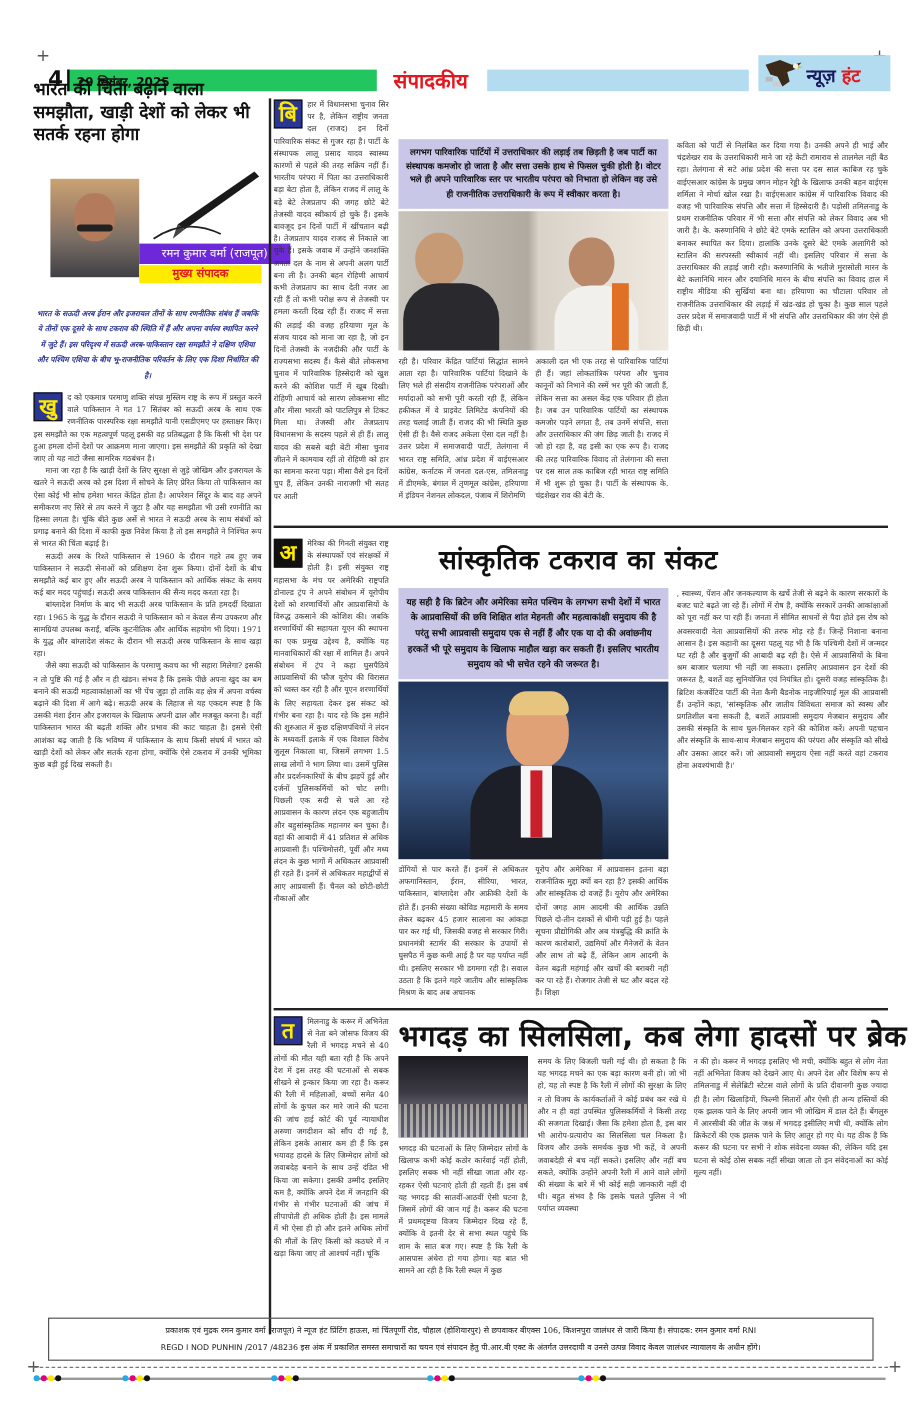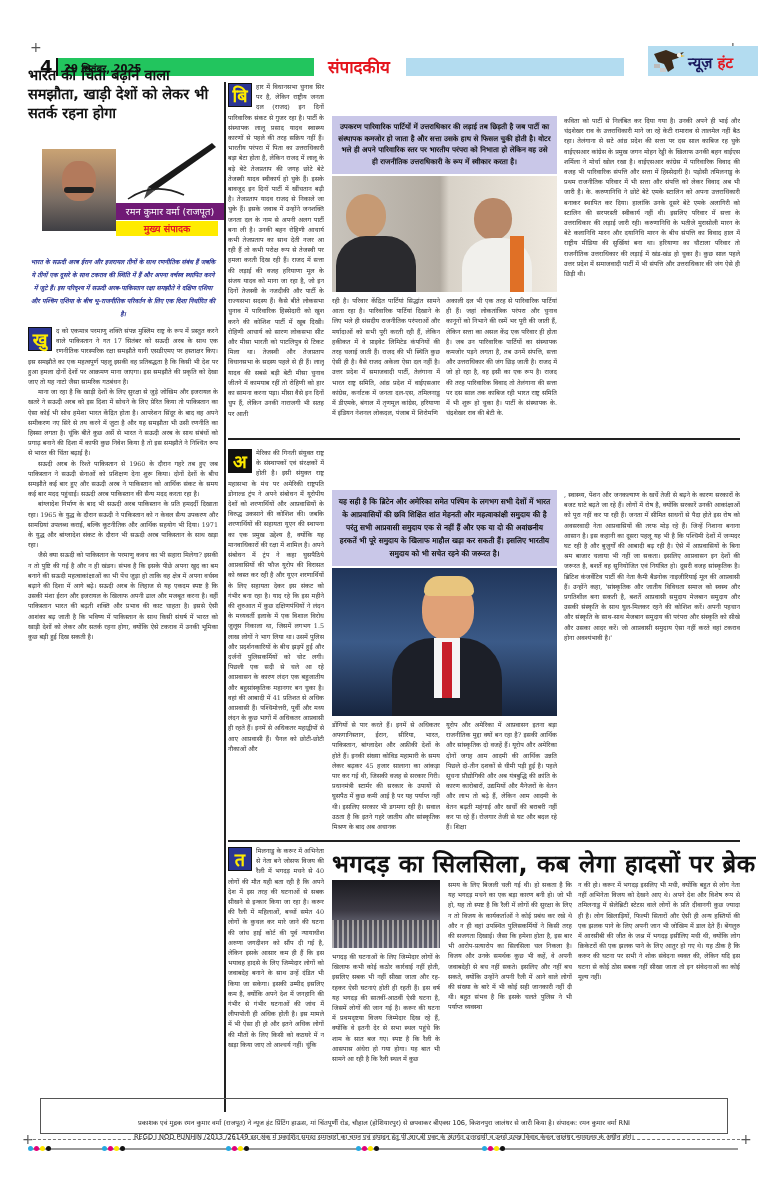--- a/index.html
+++ b/index.html
@@ -15,7 +15,7 @@
   .mh-date { position: absolute; left: 6px; top: 3px; font-size: 10px; font-weight: bold; color: #111; }
   .mh-section { position: absolute; left: 300px; top: -1px; font-size: 17px; font-weight: bold; color: #e4161e; }
   .mh-bar2 { position: absolute; left: 378px; top: 2px; width: 218px; height: 18px; background: #b3dcf0; }
-  .mh-logo { position: absolute; left: 604px; top: -10px; width: 110px; height: 30px; background: #b3dcf0; margin-left: 16px; }
+  .mh-logo { position: absolute; left: 604px; top: -10px; width: 110px; height: 30px; background: #b3dcf0; }
   .eagle { position: absolute; left: 4px; top: 0; width: 34px; height: 28px; }
   .logo-text { position: absolute; left: 40px; top: 6px; font-size: 15px; font-weight: bold; white-space: nowrap; }
   .logo-a { color: #1a1a5e; }

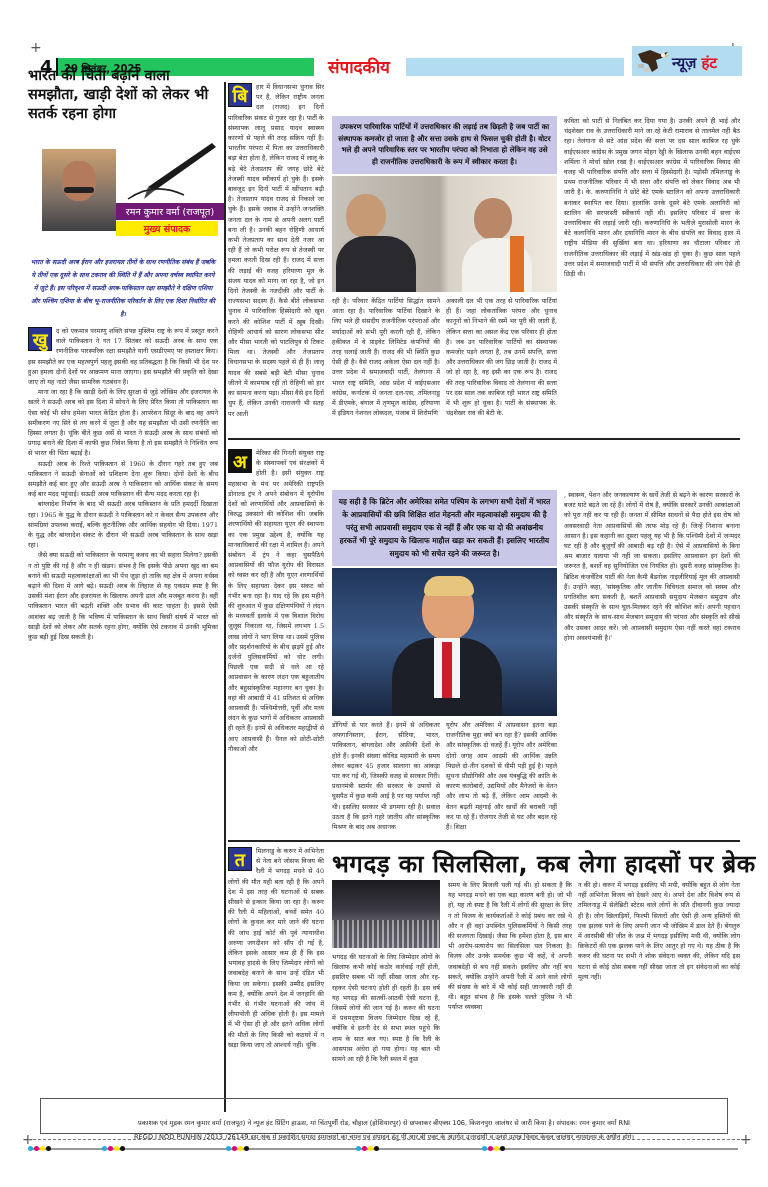--- a/index.html
+++ b/index.html
@@ -118,7 +118,7 @@
       <div class="dropcap">बि</div>
       <p class="first">हार में विधानसभा चुनाव सिर पर है, लेकिन राष्ट्रीय जनता दल (राजद) इन दिनों पारिवारिक संकट से गुजर रहा है। पार्टी के संस्थापक लालू प्रसाद यादव स्वास्थ्य कारणों से पहले की तरह सक्रिय नहीं हैं। भारतीय परंपरा में पिता का उत्तराधिकारी बड़ा बेटा होता है, लेकिन राजद में लालू के बड़े बेटे तेजप्रताप की जगह छोटे बेटे तेजस्वी यादव स्वीकार्य हो चुके हैं। इसके बावजूद इन दिनों पार्टी में खींचतान बढ़ी है। तेजप्रताप यादव राजद से निकाले जा चुके हैं। इसके जवाब में उन्होंने जनशक्ति जनता दल के नाम से अपनी अलग पार्टी बना ली है। उनकी बहन रोहिणी आचार्य कभी तेजप्रताप का साथ देती नजर आ रही हैं तो कभी परोक्ष रूप से तेजस्वी पर हमला करती दिख रही हैं। राजद में सत्ता की लड़ाई की वजह हरियाणा मूल के संजय यादव को माना जा रहा है, जो इन दिनों तेजस्वी के नजदीकी और पार्टी के राज्यसभा सदस्य हैं। कैसे बीते लोकसभा चुनाव में पारिवारिक हिस्सेदारी को खुश करने की कोशिश पार्टी में खूब दिखी। रोहिणी आचार्य को सारण लोकसभा सीट और मीसा भारती को पाटलिपुत्र से टिकट मिला था। तेजस्वी और तेजप्रताप विधानसभा के सदस्य पहले से ही हैं। लालू यादव की सबसे बड़ी बेटी मीसा चुनाव जीतने में कामयाब रहीं तो रोहिणी को हार का सामना करना पड़ा। मीसा वैसे इन दिनों चुप हैं, लेकिन उनकी नाराजगी भी सतह पर आती</p>
     </div>
-    <div class="summary" style="left:104px;top:34px;width:225px;height:58px;">उपकरण पारिवारिक पार्टियों में उत्तराधिकार की लड़ाई तब छिड़ती है जब पार्टी का संस्थापक कमजोर हो जाता है और सत्ता उसके हाथ से फिसल चुकी होती है। वोटर भले ही अपने पारिवारिक स्तर पर भारतीय परंपरा को निभाता हो लेकिन वह उसे ही राजनीतिक उत्तराधिकारी के रूप में स्वीकार करता है।</div>
+    <div class="summary" style="left:104px;top:34px;width:225px;height:58px;">लगभग पारिवारिक पार्टियों में उत्तराधिकार की लड़ाई तब छिड़ती है जब पार्टी का संस्थापक कमजोर हो जाता है और सत्ता उसके हाथ से फिसल चुकी होती है। वोटर भले ही अपने पारिवारिक स्तर पर भारतीय परंपरा को निभाता हो लेकिन वह उसे ही राजनीतिक उत्तराधिकारी के रूप में स्वीकार करता है।</div>
     <div class="photo" style="left:104px;top:94px;width:225px;height:116px;background:linear-gradient(90deg,#c8c3bb 0%,#b1aaa0 48%,#d8d2c8 52%,#efe9df 100%);">
       <div style="position:absolute;left:14px;top:18px;width:40px;height:44px;border-radius:48%;background:#c69a74;"></div>
       <div style="position:absolute;left:4px;top:60px;width:80px;height:60px;border-radius:30px 30px 0 0;background:#2a2a2e;"></div>

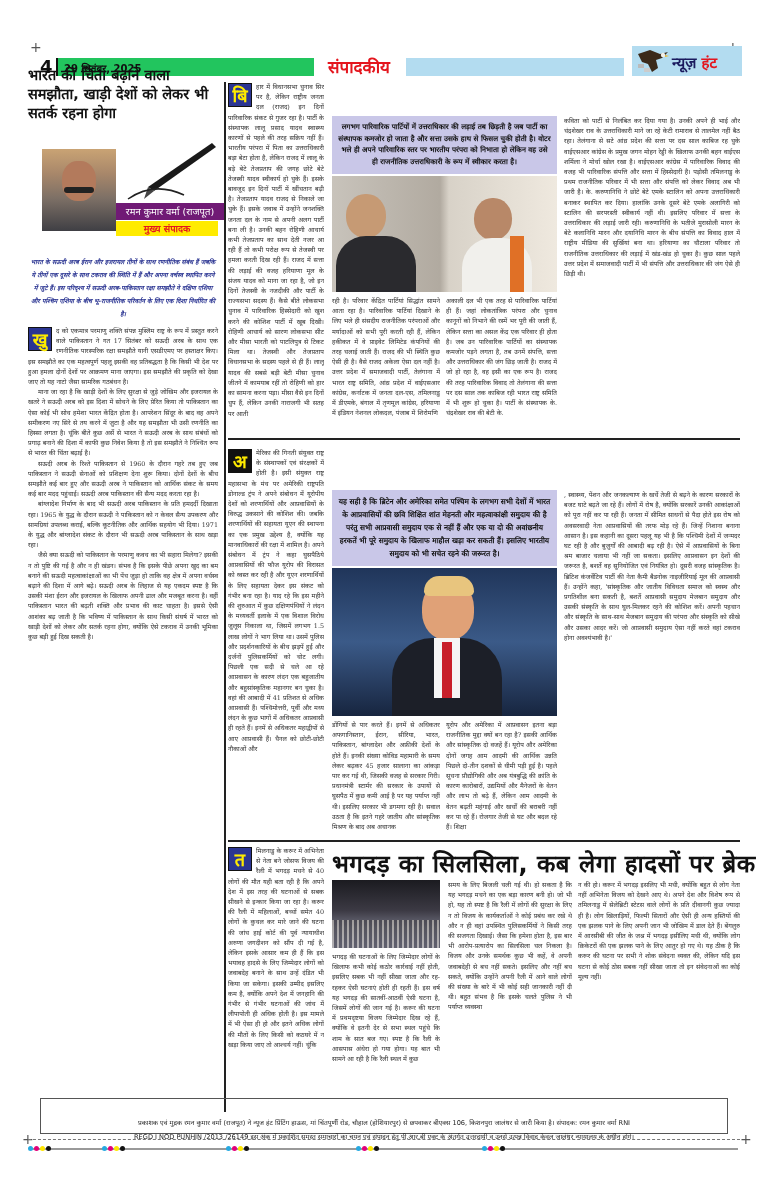--- a/index.html
+++ b/index.html
@@ -29,7 +29,7 @@
   .author-photo .face { position: absolute; left: 20px; top: 12px; width: 34px; height: 40px; border-radius: 45%; background: #b37a5c; }
   .author-photo .mst { position: absolute; left: 22px; top: 38px; width: 30px; height: 6px; border-radius: 3px; background: #222; }
   .pen { position: absolute; left: 96px; top: 10px; width: 95px; height: 60px; }
-  .author-name { position: absolute; left: 88px; top: 72px; width: 108px; height: 17px; background: #701a75; color: #fff; font-size: 9.5px; text-align: center; line-height: 17px; white-space: nowrap; }
+  .author-name { position: absolute; left: 88px; top: 72px; width: 126px; height: 17px; background: #6d28d9; color: #fff; font-size: 9.5px; text-align: center; line-height: 17px; white-space: nowrap; }
   .author-role { position: absolute; left: 88px; top: 90px; width: 102px; height: 15px; background: #ffeb00; color: #e4161e; font-size: 9.5px; font-weight: bold; text-align: center; line-height: 15px; }
   .left-intro { font-size: 6.2px; line-height: 13px; color: #2b3592; font-style: italic; text-align: center; font-weight: bold; padding: 4px 2px 6px 2px; }
   .body-text { font-family: "DejaVu Serif", serif; font-size: 6.4px; line-height: 10.2px; color: #333; text-align: justify; }

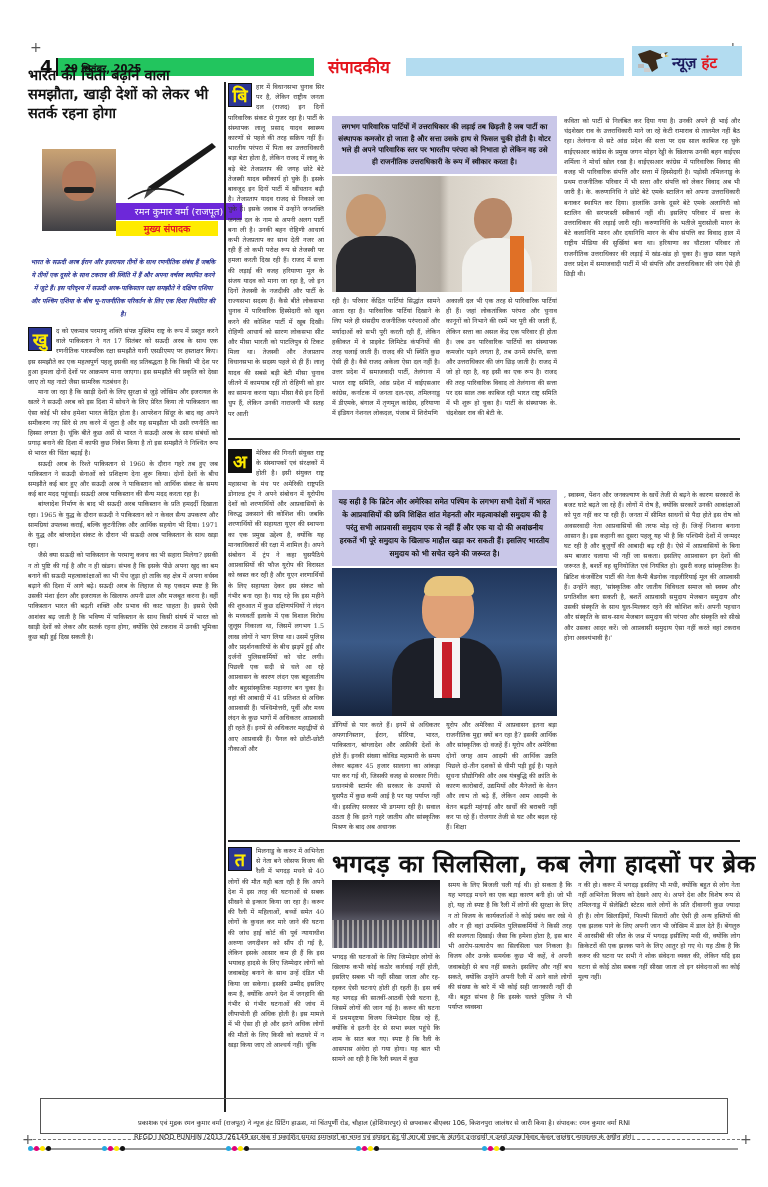--- a/index.html
+++ b/index.html
@@ -143,6 +143,7 @@
       <div class="dropcap dark">अ</div>
       <p class="first">मेरिका की गिनती संयुक्त राष्ट्र के संस्थापकों एवं संरक्षकों में होती है। इसी संयुक्त राष्ट्र महासभा के मंच पर अमेरिकी राष्ट्रपति डोनाल्ड ट्रंप ने अपने संबोधन में यूरोपीय देशों को शरणार्थियों और आप्रवासियों के विरुद्ध उकसाने की कोशिश की। जबकि शरणार्थियों की सहायता यूएन की स्थापना का एक प्रमुख उद्देश्य है, क्योंकि यह मानवाधिकारों की रक्षा में शामिल है। अपने संबोधन में ट्रंप ने कहा घुसपैठिये आप्रवासियों की फौज यूरोप की विरासत को ध्वस्त कर रही है और यूएन शरणार्थियों के लिए सहायता देकर इस संकट को गंभीर बना रहा है। याद रहे कि इस महीने की शुरुआत में कुछ दक्षिणपंथियों ने लंदन के मध्यवर्ती इलाके में एक विशाल विरोध जुलूस निकाला था, जिसमें लगभग 1.5 लाख लोगों ने भाग लिया था। उसमें पुलिस और प्रदर्शनकारियों के बीच झड़पें हुईं और दर्जनों पुलिसकर्मियों को चोट लगी। पिछली एक सदी से चले आ रहे आप्रवासन के कारण लंदन एक बहुजातीय और बहुसांस्कृतिक महानगर बन चुका है। वहां की आबादी में 41 प्रतिशत से अधिक आप्रवासी हैं। पश्चिमोत्तरी, पूर्वी और मध्य लंदन के कुछ भागों में अधिकतर आप्रवासी ही रहते हैं। इनमें से अधिकतर महाद्वीपों से आए आप्रवासी हैं। चैनल को छोटी-छोटी नौकाओं और</p>
     </div>
+    <div class="headline" style="top:2px;left:104px;width:300px;">सांस्कृतिक टकराव का संकट</div>
     <div class="summary" style="left:104px;top:42px;width:225px;height:76px;font-size:7.4px;line-height:13px;">यह सही है कि ब्रिटेन और अमेरिका समेत पश्चिम के लगभग सभी देशों में भारत के आप्रवासियों की छवि शिक्षित शांत मेहनती और महत्वाकांक्षी समुदाय की है परंतु सभी आप्रवासी समुदाय एक से नहीं हैं और एक या दो की अवांछनीय हरकतें भी पूरे समुदाय के खिलाफ माहौल खड़ा कर सकती हैं। इसलिए भारतीय समुदाय को भी सचेत रहने की जरूरत है।</div>
     <div class="photo" style="left:104px;top:120px;width:225px;height:148px;background:linear-gradient(180deg,#20355a 0%,#3b5a88 50%,#17253f 100%);">
       <div style="position:absolute;left:90px;top:12px;width:52px;height:60px;border-radius:46%;background:#e0a177;"></div>

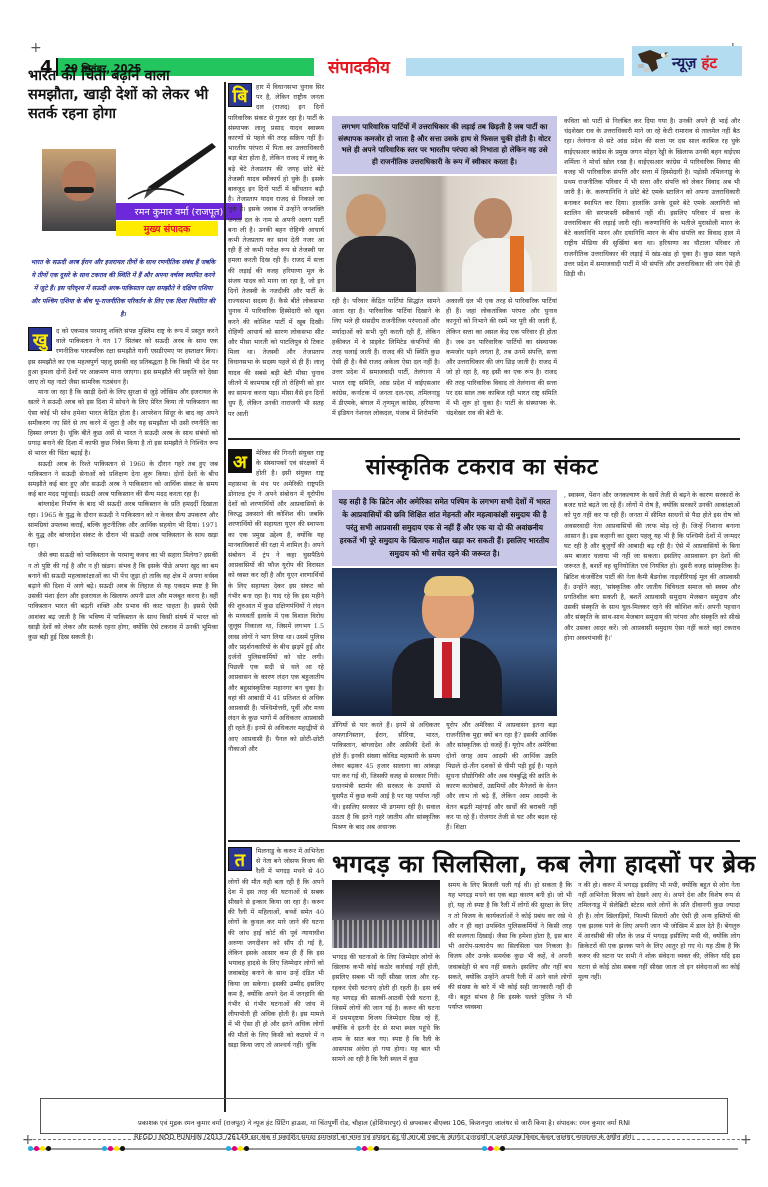--- a/index.html
+++ b/index.html
@@ -53,7 +53,7 @@
   .col { position: absolute; }
 
   
-  .imprint { position: absolute; left: 40px; top: 1098px; width: 688px; height: 36px; border: 1px solid #555; font-size: 6.6px; line-height: 14px; text-align: center; color: #222; padding: 17px 6px; }
+  .imprint { position: absolute; left: 40px; top: 1098px; width: 688px; height: 36px; border: 1px solid #555; font-size: 6.6px; line-height: 14px; text-align: center; color: #222; padding: 3px 6px; }
   .regmarks { position: absolute; left: 28px; top: 1139px; width: 712px; height: 2px; border-top: 1.5px dashed #777; }
   .cmyk { position: absolute; top: 1146px; display: flex; gap: 1px; }
   .cmyk span { width: 5px; height: 5px; border-radius: 50%; display: inline-block; }

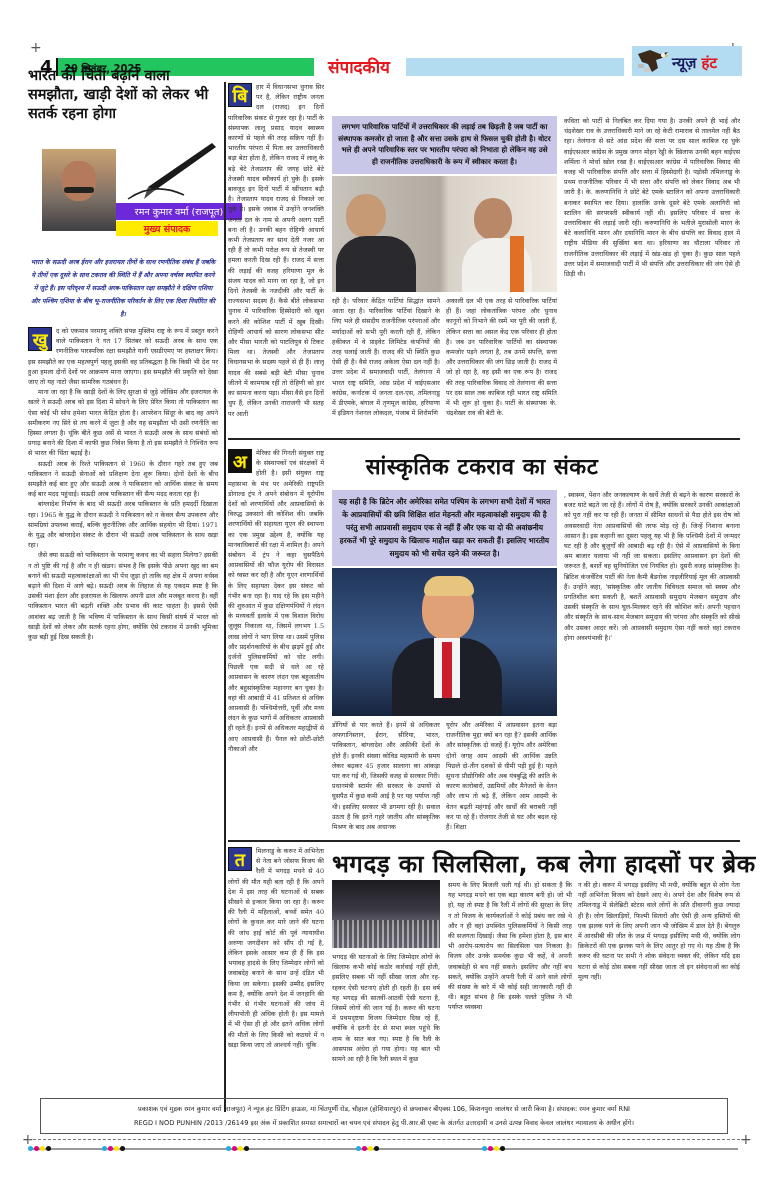--- a/index.html
+++ b/index.html
@@ -187,7 +187,7 @@
 
 <div class="imprint">
   <div>प्रकाशक एवं मुद्रक रमन कुमार वर्मा (राजपूत) ने न्यूज हंट प्रिंटिंग हाऊस, मां चिंतपूर्णी रोड, चौहाल (होशियारपुर) से छपवाकर बीएक्स 106, किशनपुरा जालंधर से जारी किया है। संपादक: रमन कुमार वर्मा RNI</div>
-  <div>REGD I NOD PUNHIN /2013 /26149 इस अंक में प्रकाशित समस्त समाचारों का चयन एवं संपादन हेतु पी.आर.बी एक्ट के अंतर्गत उत्तरदायी व उनसे उत्पन्न विवाद केवल जालंधर न्यायालय के अधीन होंगे।</div>
+  <div>REGD I NOD PUNHIN /2017 /48236 इस अंक में प्रकाशित समस्त समाचारों का चयन एवं संपादन हेतु पी.आर.बी एक्ट के अंतर्गत उत्तरदायी व उनसे उत्पन्न विवाद केवल जालंधर न्यायालय के अधीन होंगे।</div>
 </div>
 <div class="crop" style="left:22px;top:1132px;">+</div>
 <div class="crop" style="left:740px;top:1132px;">+</div>

